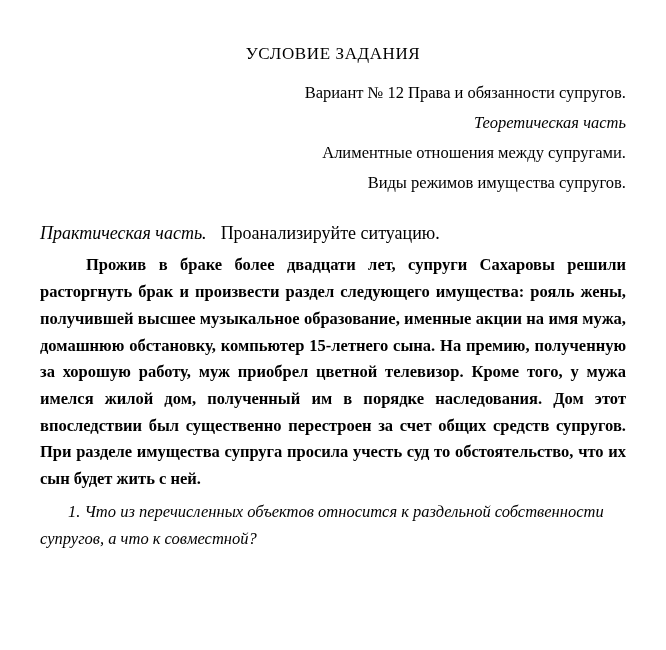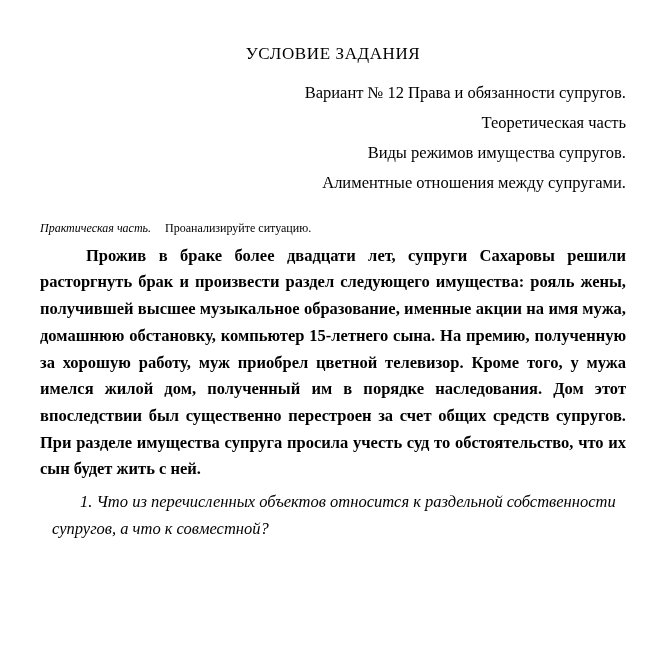--- a/index.html
+++ b/index.html
@@ -36,6 +36,7 @@
     text-align: right;
   }
   .line.italic {
+    font-style: italic;
   }
   .spacer {
     height: 20px;

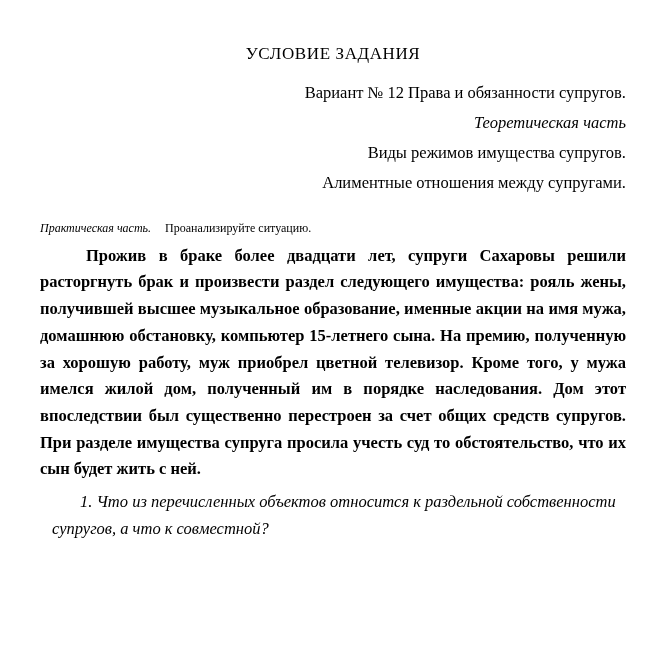--- a/index.html
+++ b/index.html
@@ -86,9 +86,9 @@
 
   <p class="line italic">Теоретическая часть</p>
 
+  <p class="line">Алиментные отношения между супругами.</p>
+
   <p class="line">Виды режимов имущества супругов.</p>
-
-  <p class="line">Алиментные отношения между супругами.</p>
 
   <div class="spacer"></div>
 

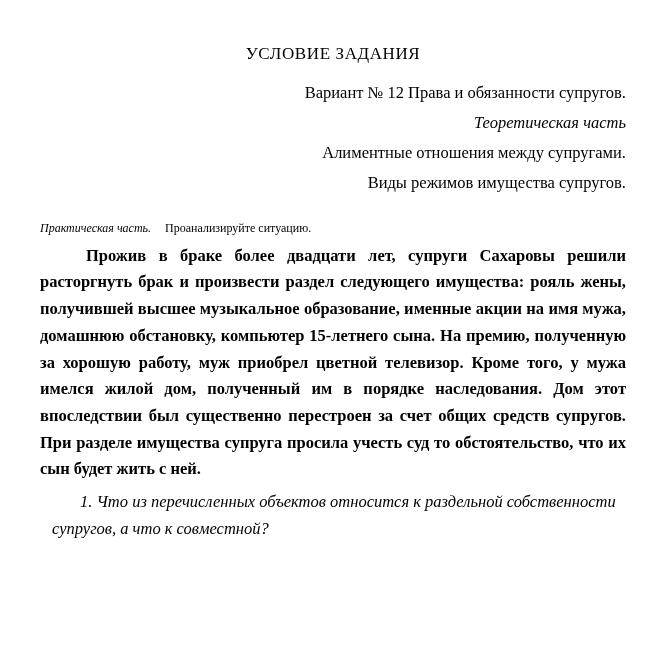--- a/index.html
+++ b/index.html
@@ -42,7 +42,7 @@
     height: 20px;
   }
   .practical {
-    font-size: 12px;
+    font-size: 18px;
     line-height: 1.62;
     margin: 0 0 3px 0;
   }

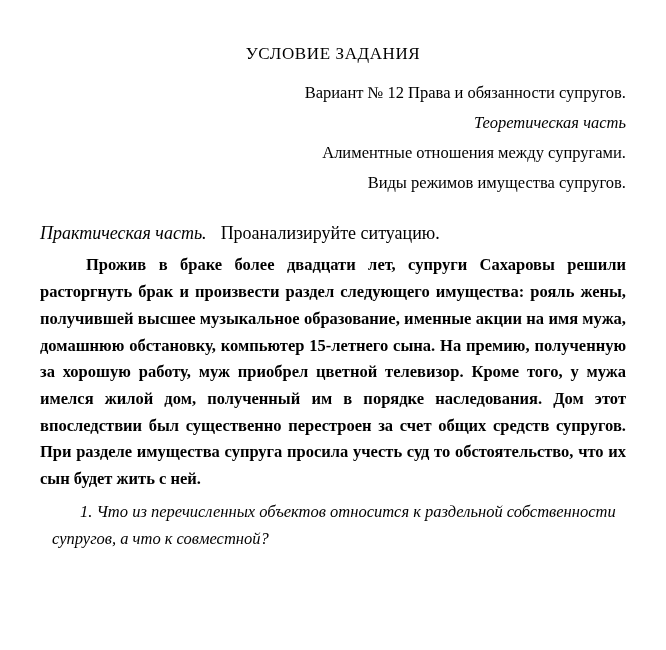--- a/index.html
+++ b/index.html
@@ -66,7 +66,7 @@
     font-size: 16.5px;
     font-style: italic;
     line-height: 1.62;
-    margin: 6px 0 0 12px;
+    margin: 6px 0 0 0;
     text-indent: 28px;
     text-align: left;
     font-family: Liberation Serif, serif;

